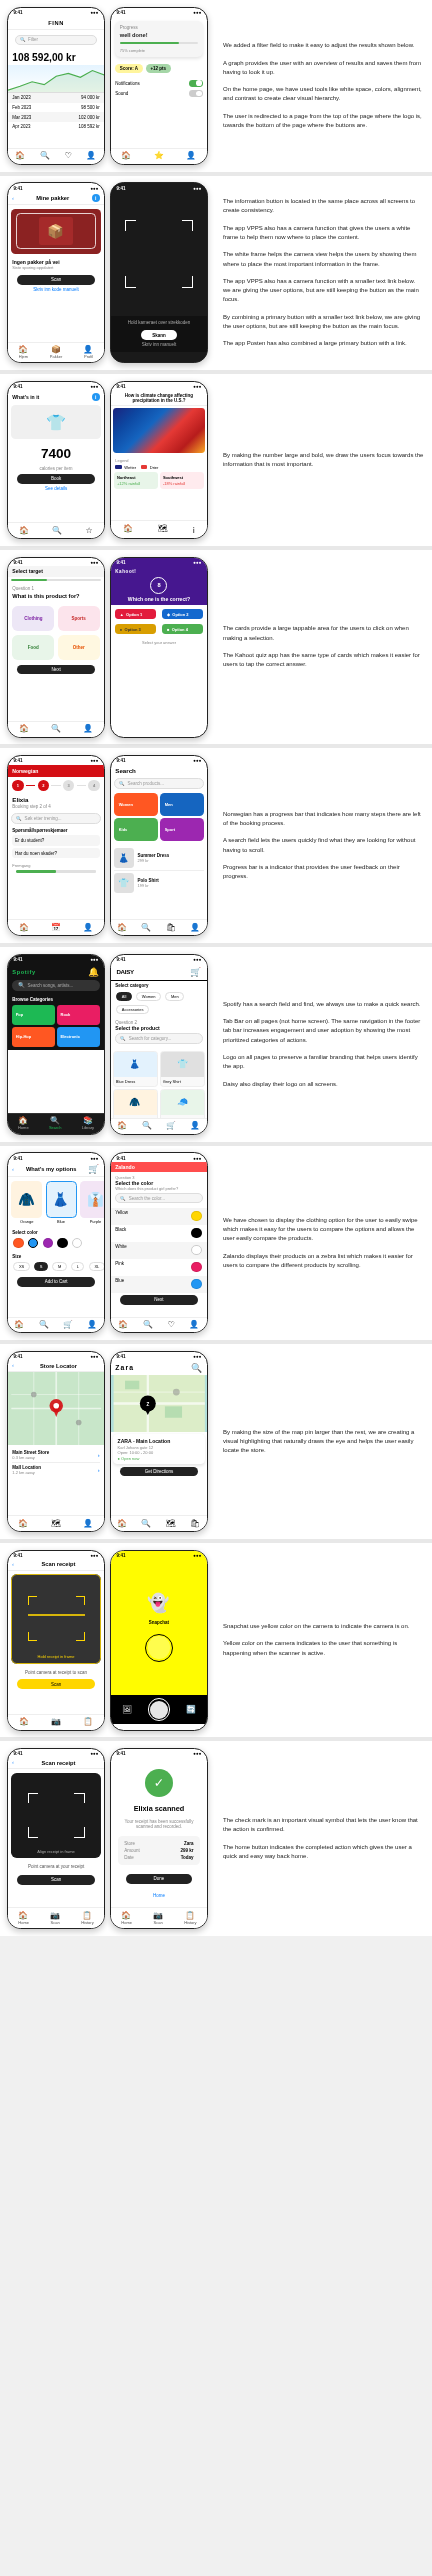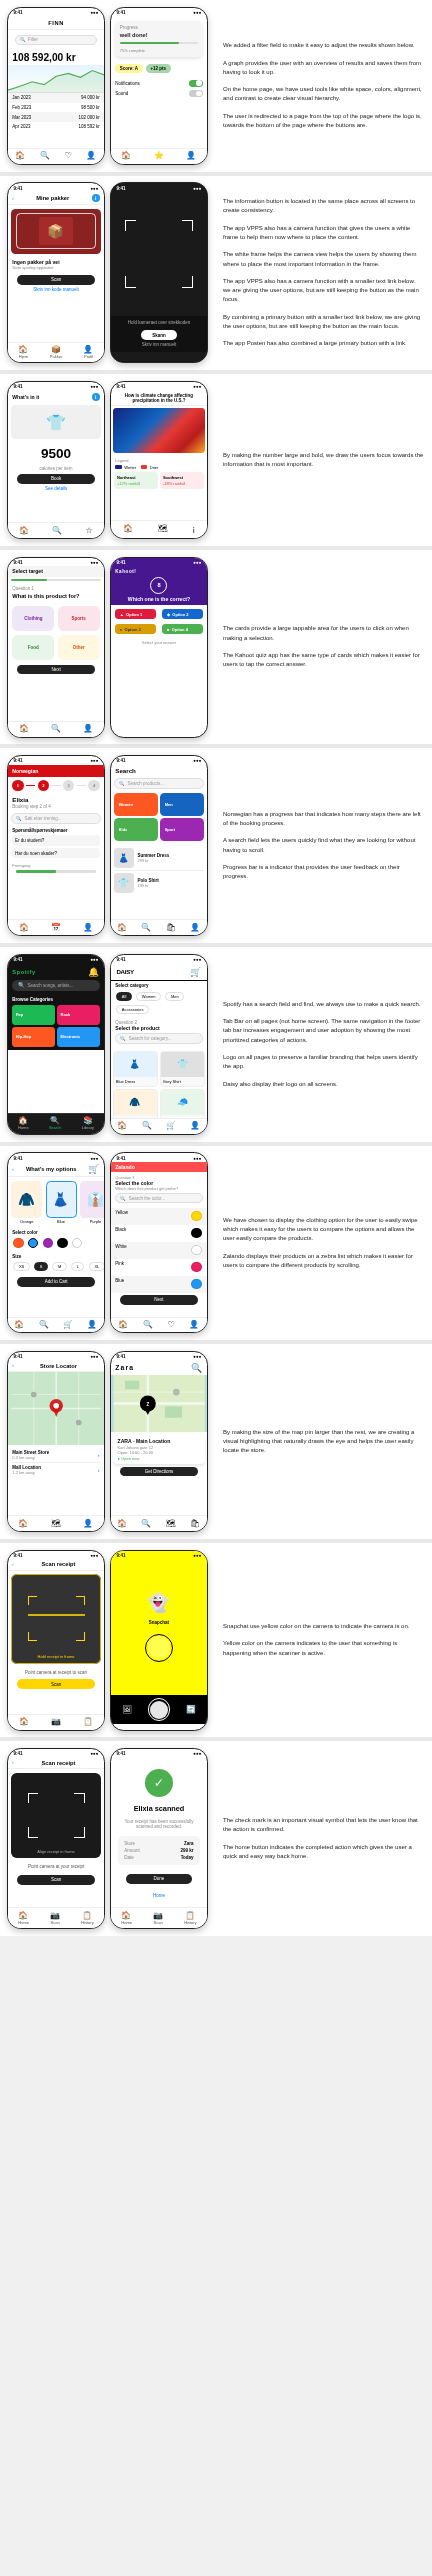--- a/index.html
+++ b/index.html
@@ -613,7 +613,7 @@
         <span style="font-size:16px;">👕</span>
       </div>
 
-      <div class="number-large">9500</div>
+      <div class="number-large">7400</div>
       <div style="text-align:center; font-size:4.5px; color:#888; margin-bottom:3.4px;">calories per item</div>
 
       <div class="btn-primary">Book</div>

